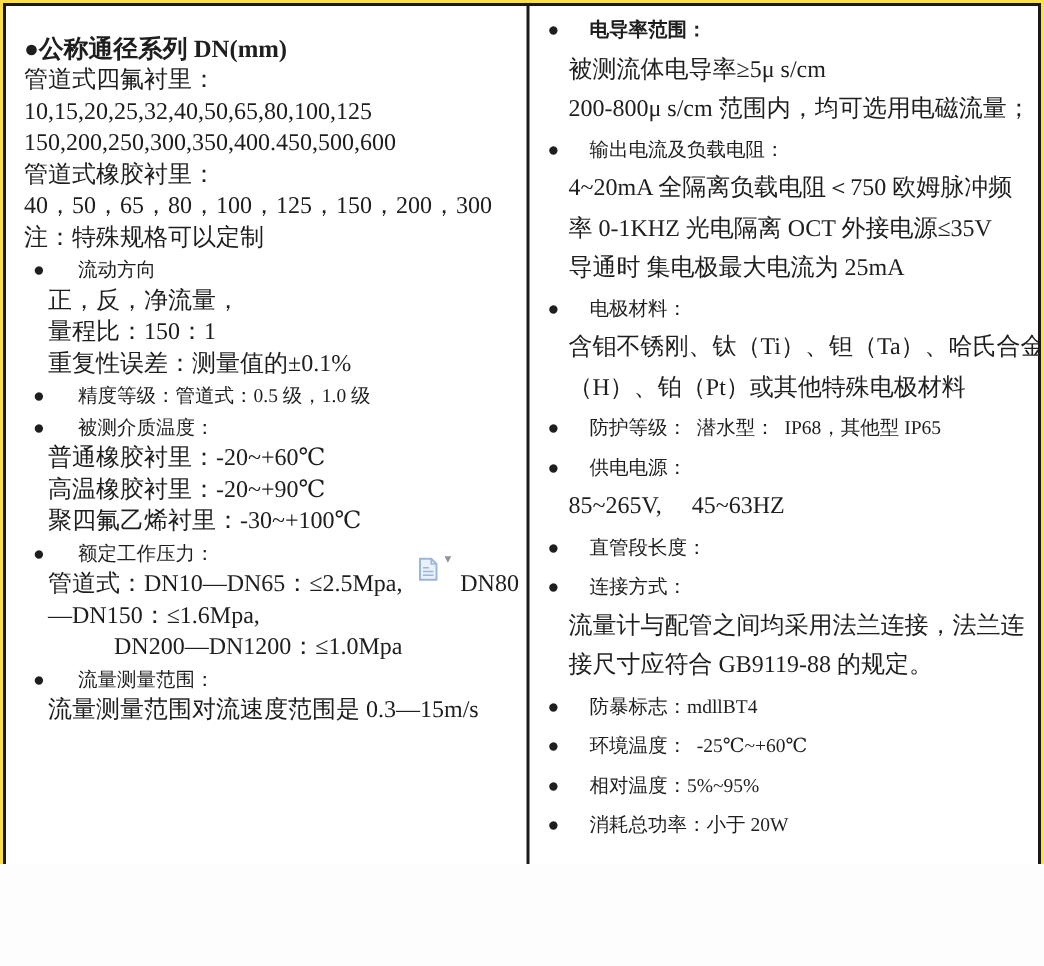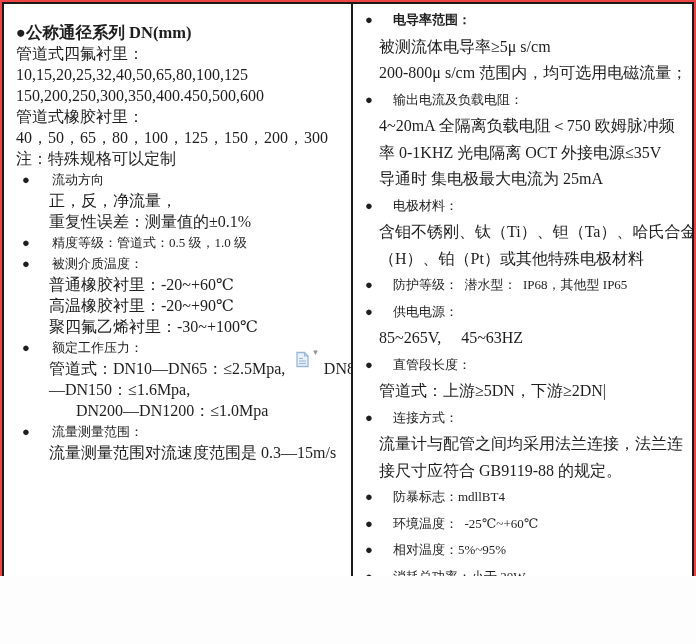--- a/index.html
+++ b/index.html
@@ -8,7 +8,7 @@
     font-family:"Liberation Serif","DejaVu Serif",serif;
     color:#1e1e1e;
   }
-  .page{position:relative;width:696px;height:576px;background:#ef4444;overflow:hidden;}
+  .page{position:relative;width:696px;height:576px;background:#fde047;overflow:hidden;}
   .spec-table{
     position:absolute;left:2px;top:2px;box-sizing:border-box;
     width:692px;height:640px;border:2px solid #1a1a1a;

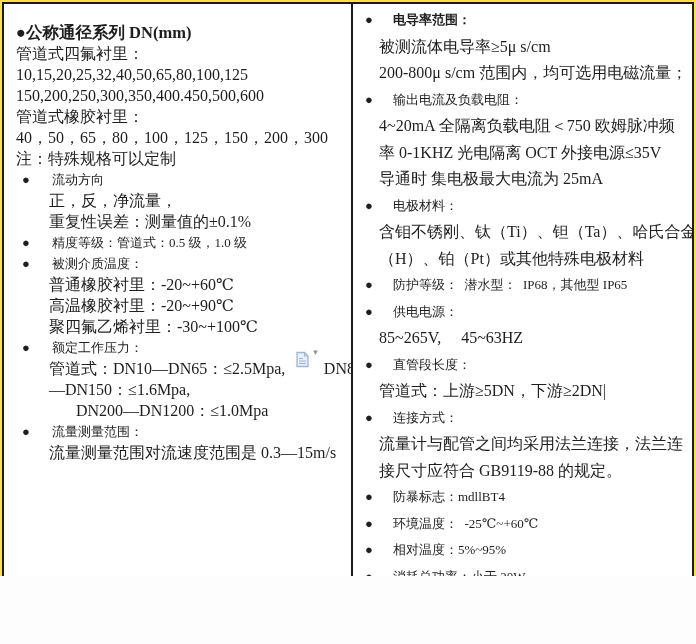--- a/index.html
+++ b/index.html
@@ -29,7 +29,7 @@
   .bullet{flex:0 0 auto;font-size:13px;}
   .cell.left .bullet{width:33px;padding-left:3px;box-sizing:border-box;}
   .cell.right .bullet{width:29px;padding-left:1px;box-sizing:border-box;}
-  .cell.left .line.i1{margin-left:33px;}
+  .cell.left .line.i1{margin-left:16px;}
   .cell.left .line.i2{margin-left:60px;}
   .cell.right .line.i1{margin-left:16px;}
   .paste-icon-wrap{

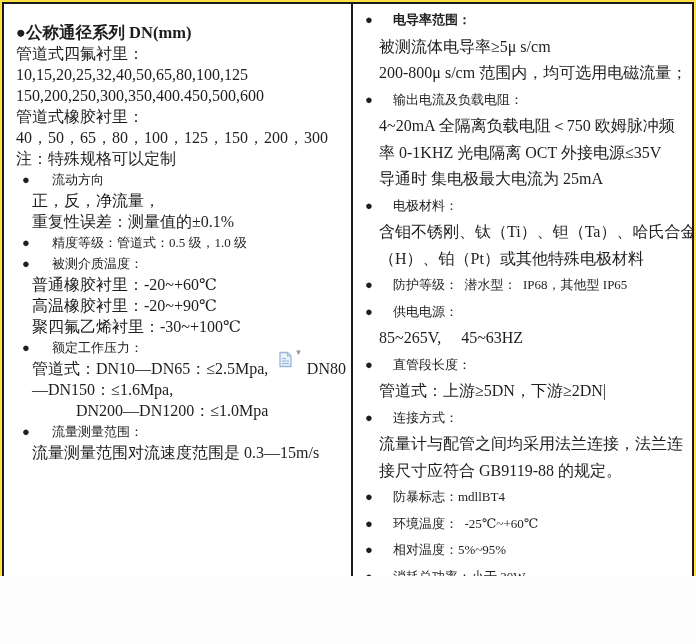--- a/index.html
+++ b/index.html
@@ -57,6 +57,7 @@
         <div class="line plain">注：特殊规格可以定制</div>
         <div class="line bullet bullet-row"><span class="bullet">●</span><span>流动方向</span></div>
         <div class="line i1">正，反，净流量，</div>
+        <div class="line i1">量程比：150：1</div>
         <div class="line i1">重复性误差：测量值的±0.1%</div>
         <div class="line bullet bullet-row"><span class="bullet">●</span><span>精度等级：管道式：0.5 级，1.0 级</span></div>
         <div class="line bullet bullet-row"><span class="bullet">●</span><span>被测介质温度：</span></div>

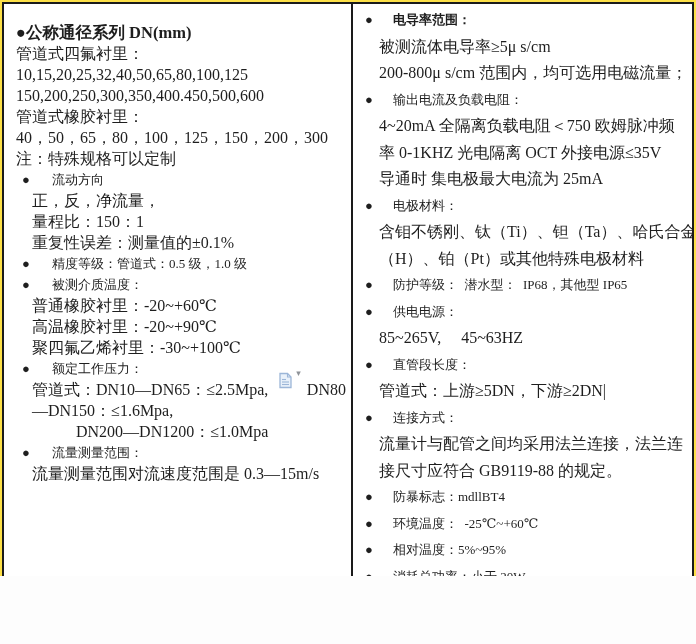--- a/index.html
+++ b/index.html
@@ -92,7 +92,6 @@
         <div class="line bullet bullet-row"><span class="bullet">●</span><span>供电电源：</span></div>
         <div class="line i1">85~265V,     45~63HZ</div>
         <div class="line bullet bullet-row"><span class="bullet">●</span><span>直管段长度：</span></div>
-        <div class="line i1">管道式：上游≥5DN，下游≥2DN|</div>
         <div class="line bullet bullet-row"><span class="bullet">●</span><span>连接方式：</span></div>
         <div class="line i1">流量计与配管之间均采用法兰连接，法兰连</div>
         <div class="line i1">接尺寸应符合 GB9119-88 的规定。</div>

